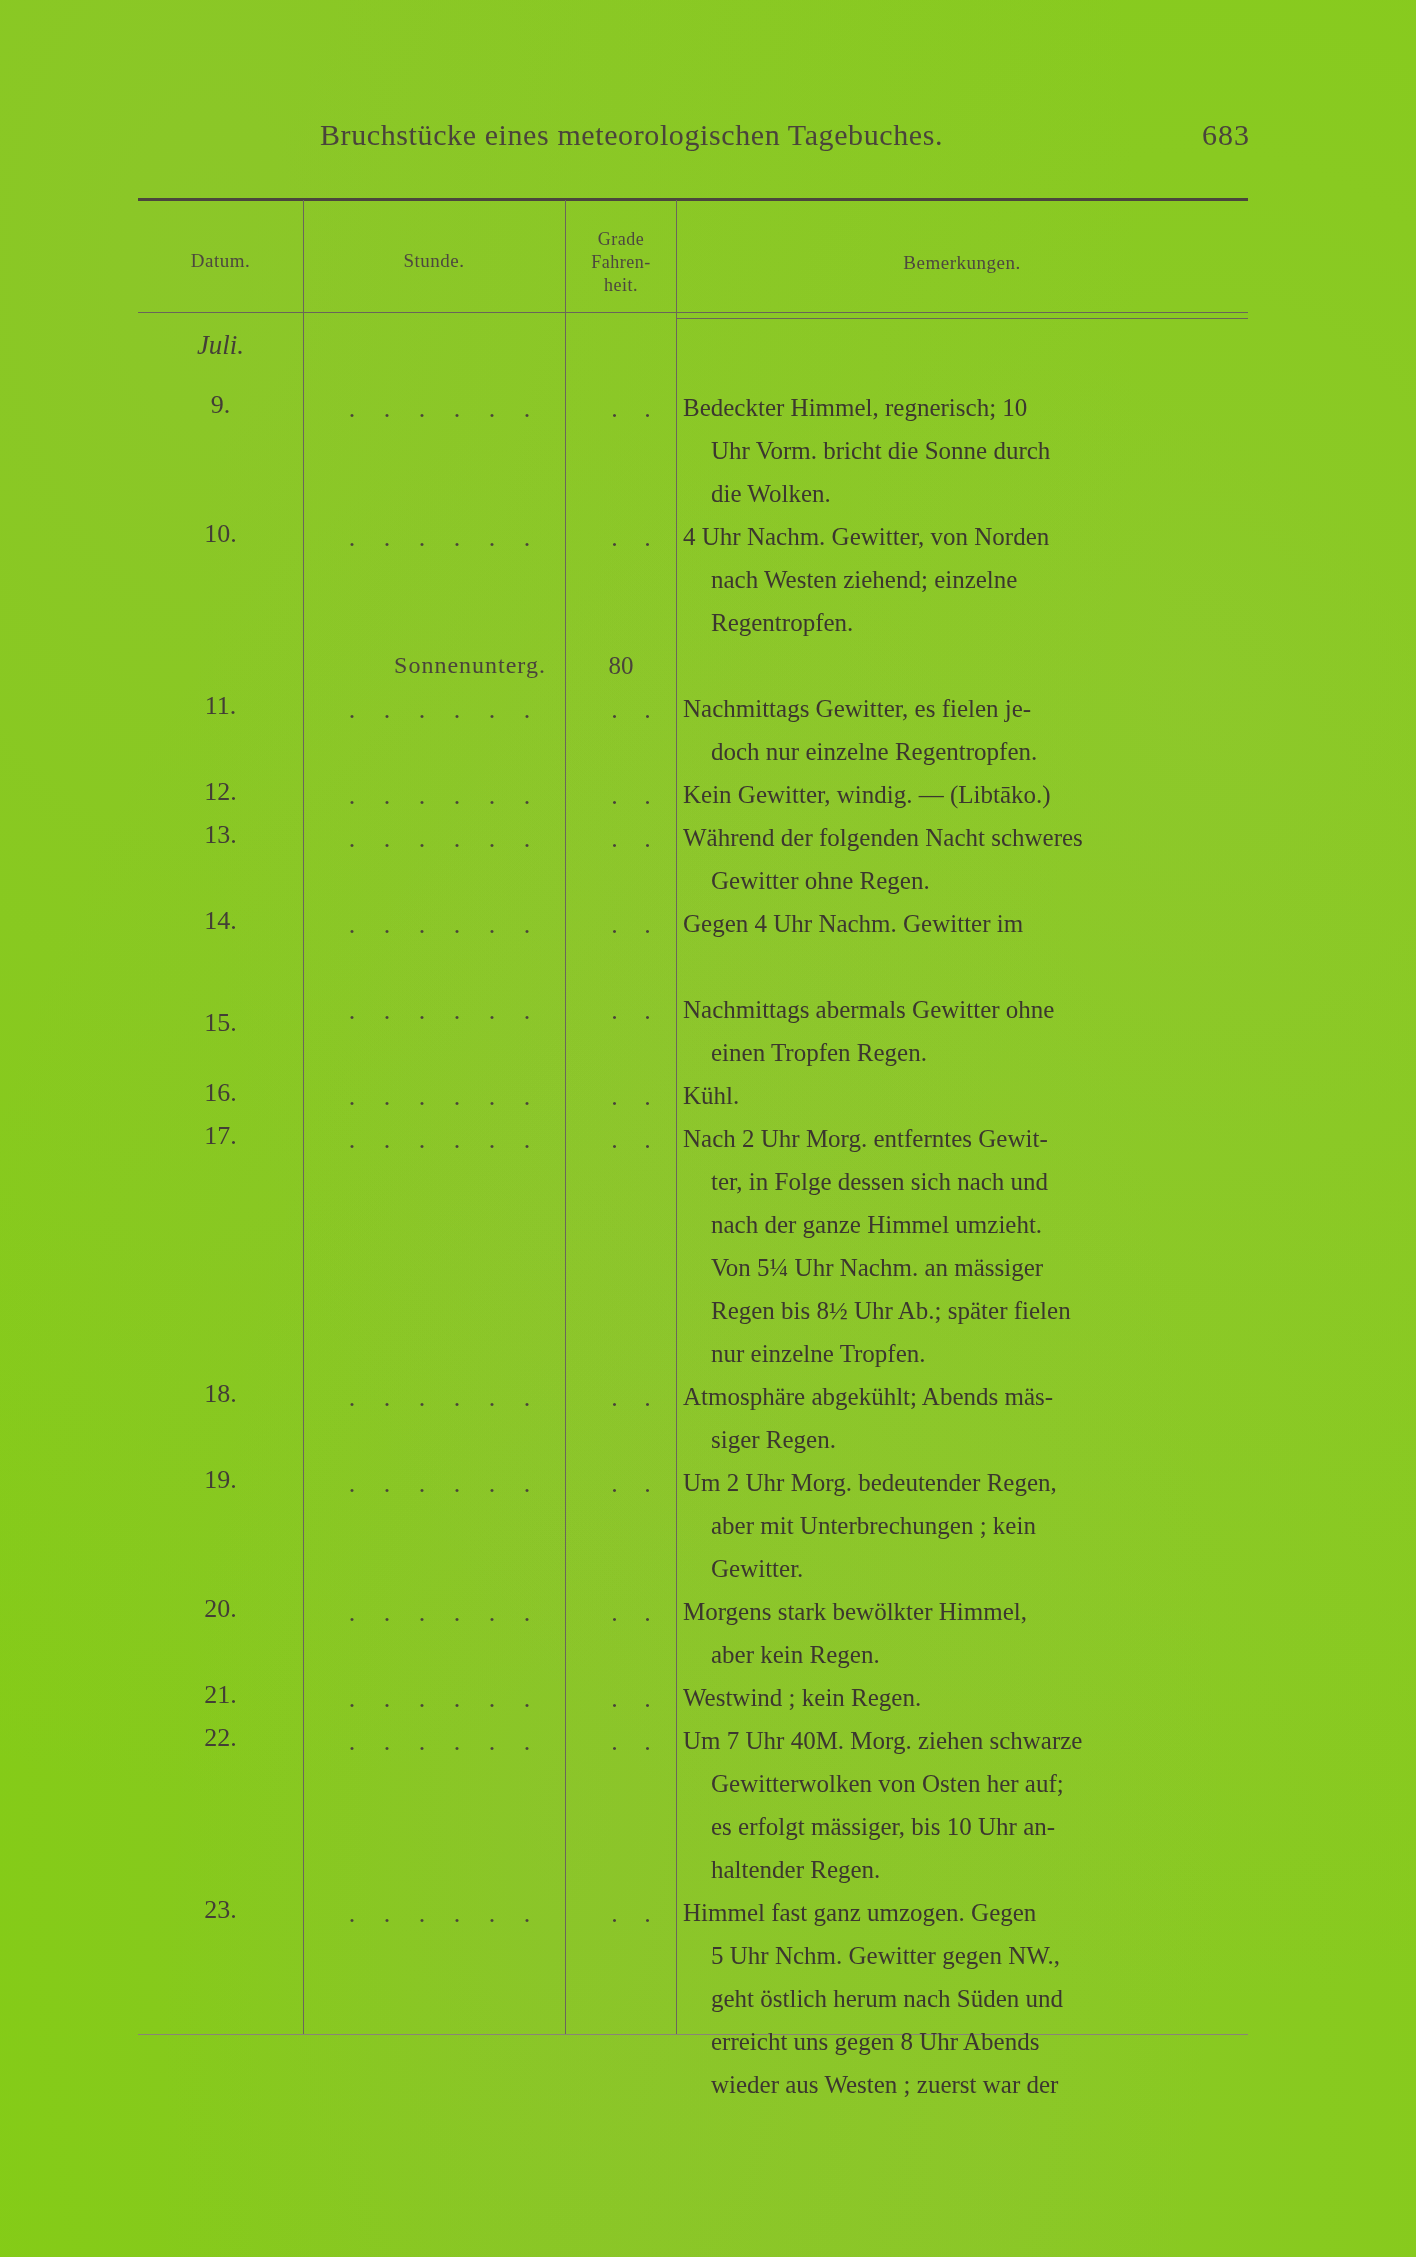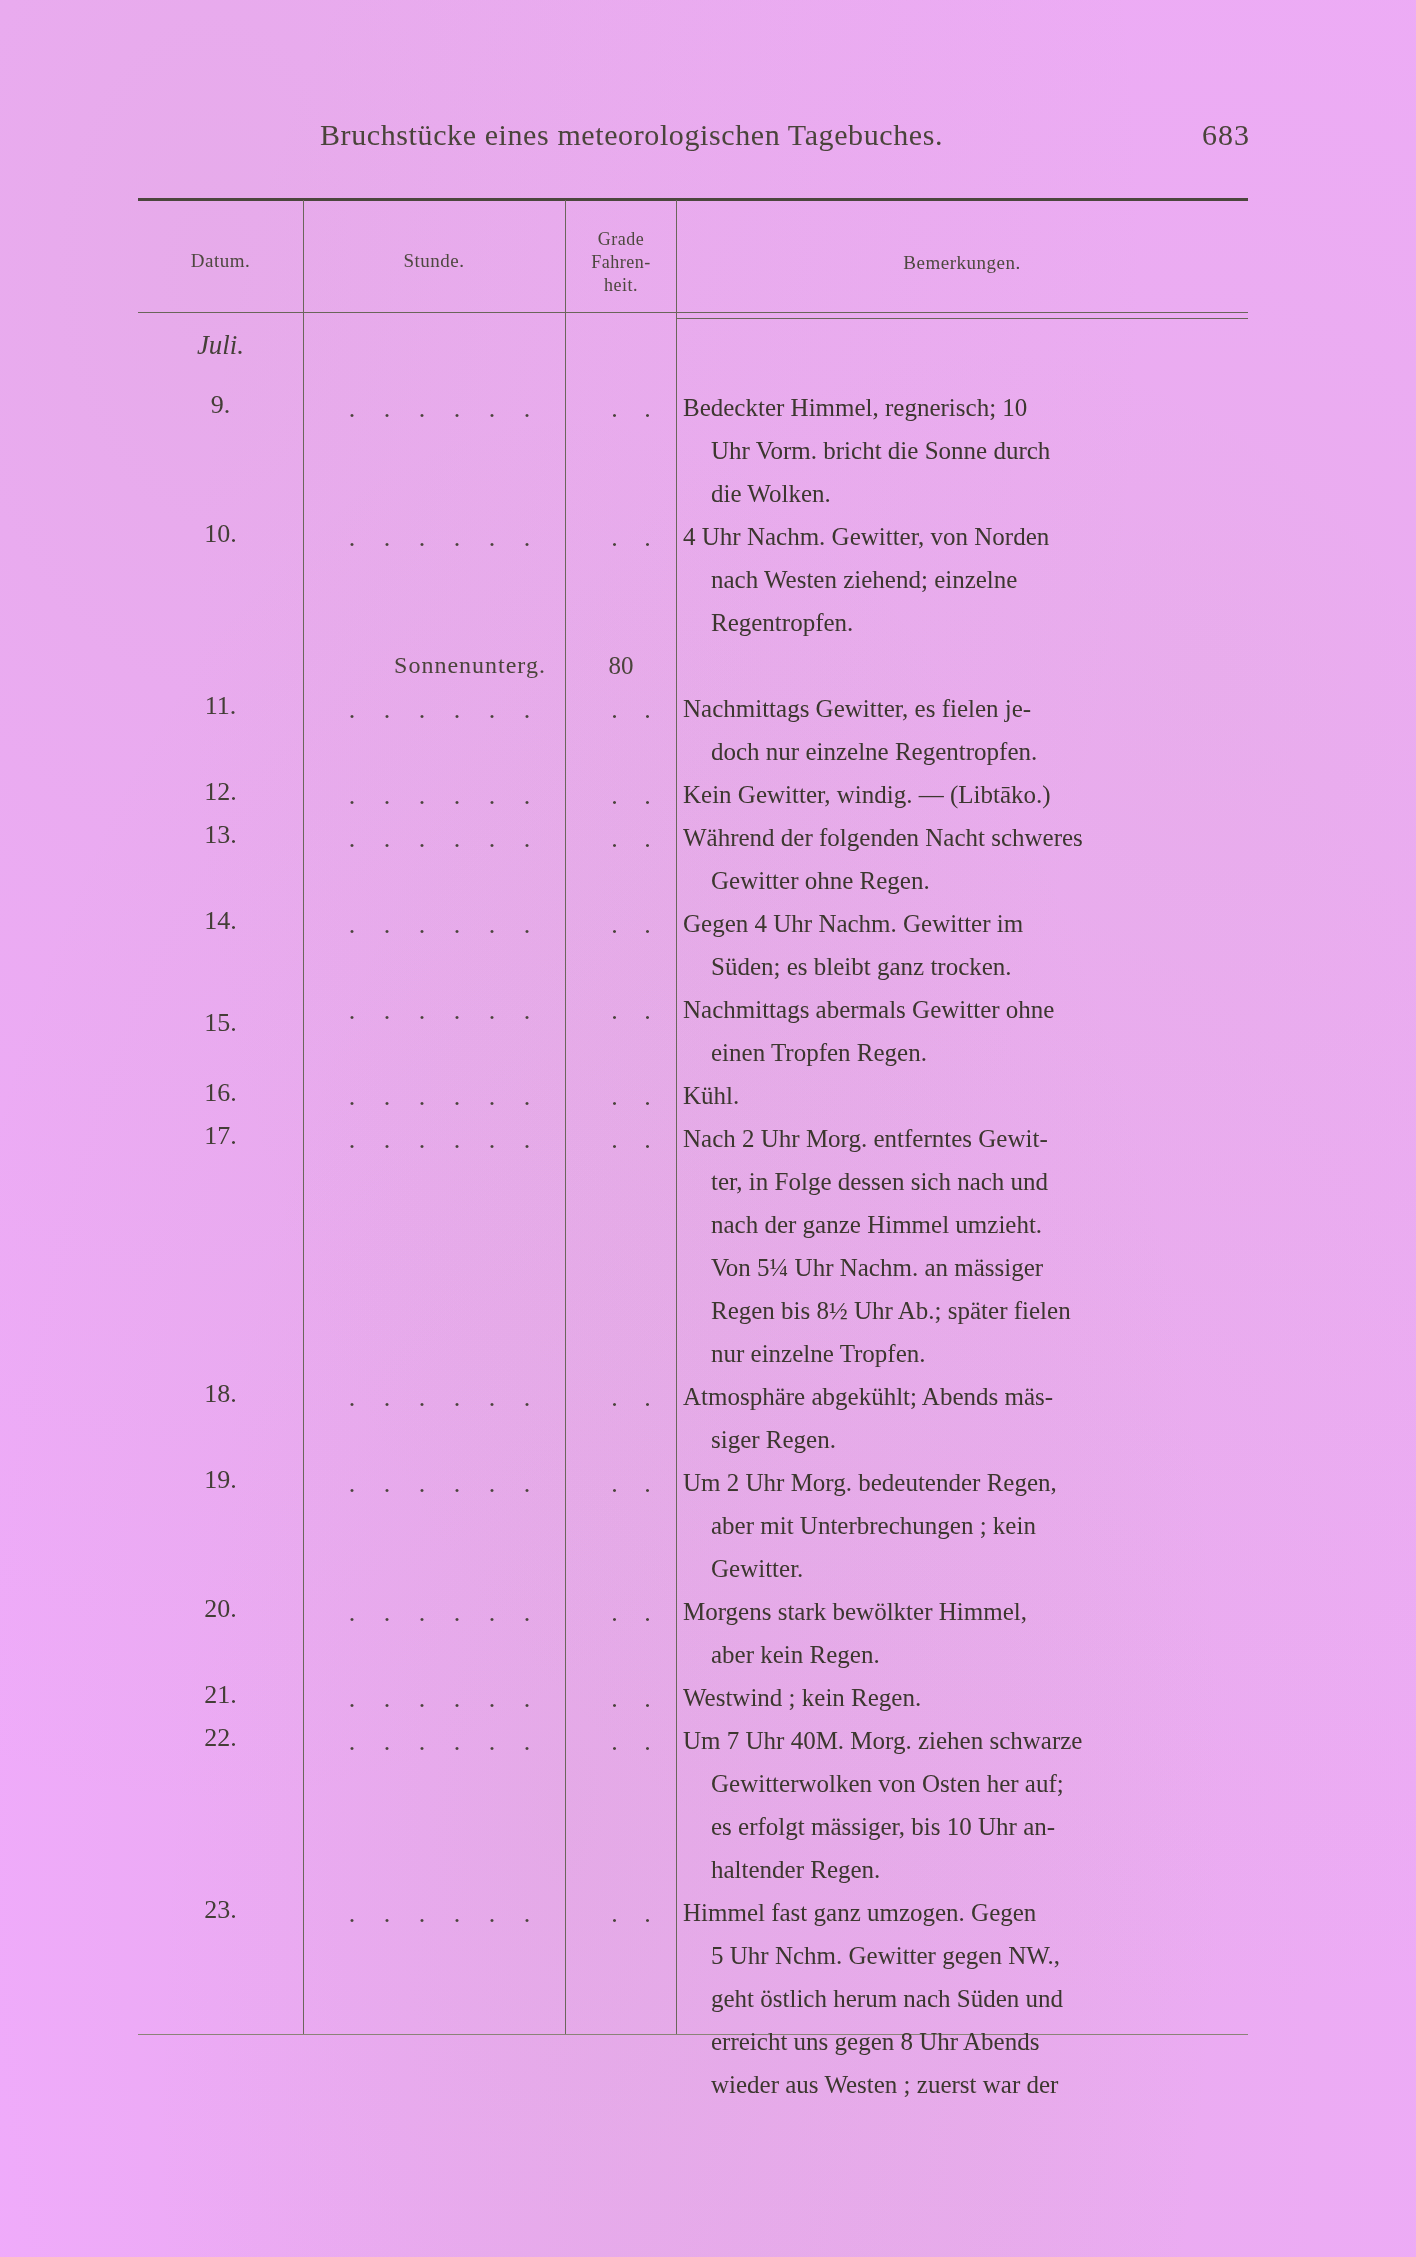--- a/index.html
+++ b/index.html
@@ -11,7 +11,7 @@
     position: relative;
     width: 1416px;
     height: 2257px;
-    background: #f0abfc;
+    background: #84cc16;
     font-family: "Liberation Serif", serif;
     color: #37332c;
     overflow: hidden;

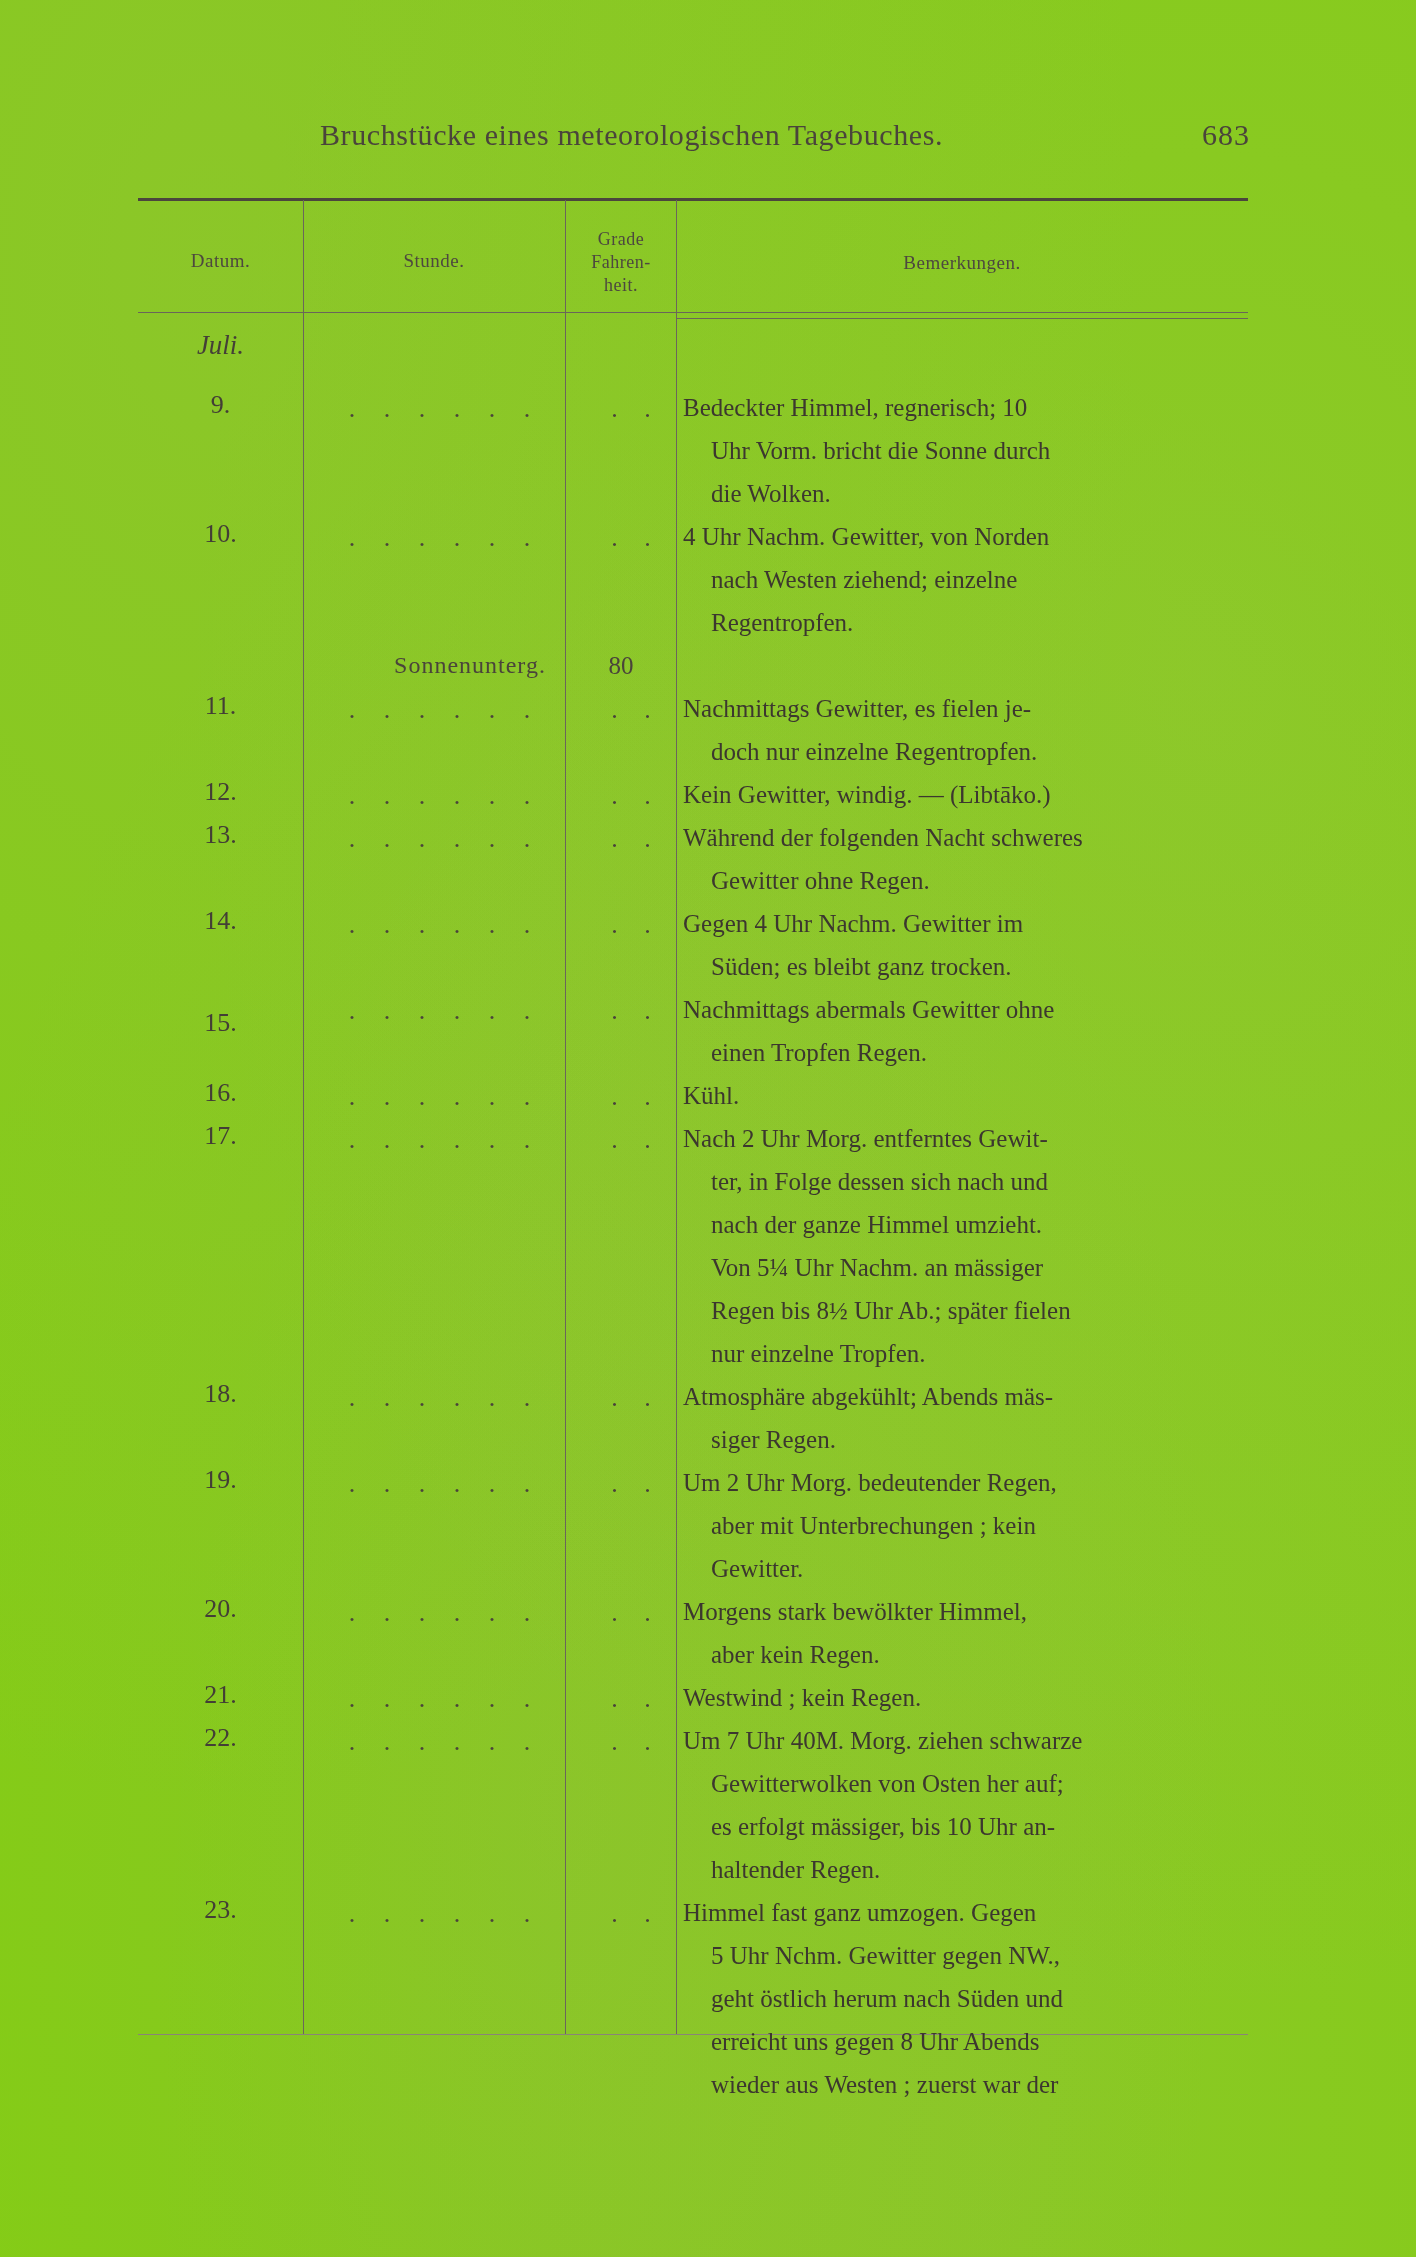--- a/index.html
+++ b/index.html
@@ -272,7 +272,6 @@
           <div class="cell-deg dots" style="top: 6px;">. .</div>
           <div class="cell-note" style="top: -2px;">
             <span class="ln">Gegen  4  Uhr  Nachm.  Gewitter  im</span>
-            <span class="ln ind">Süden; es bleibt ganz trocken.</span>
           </div>
         </div>
         <div class="row" style="top: 990px;">

